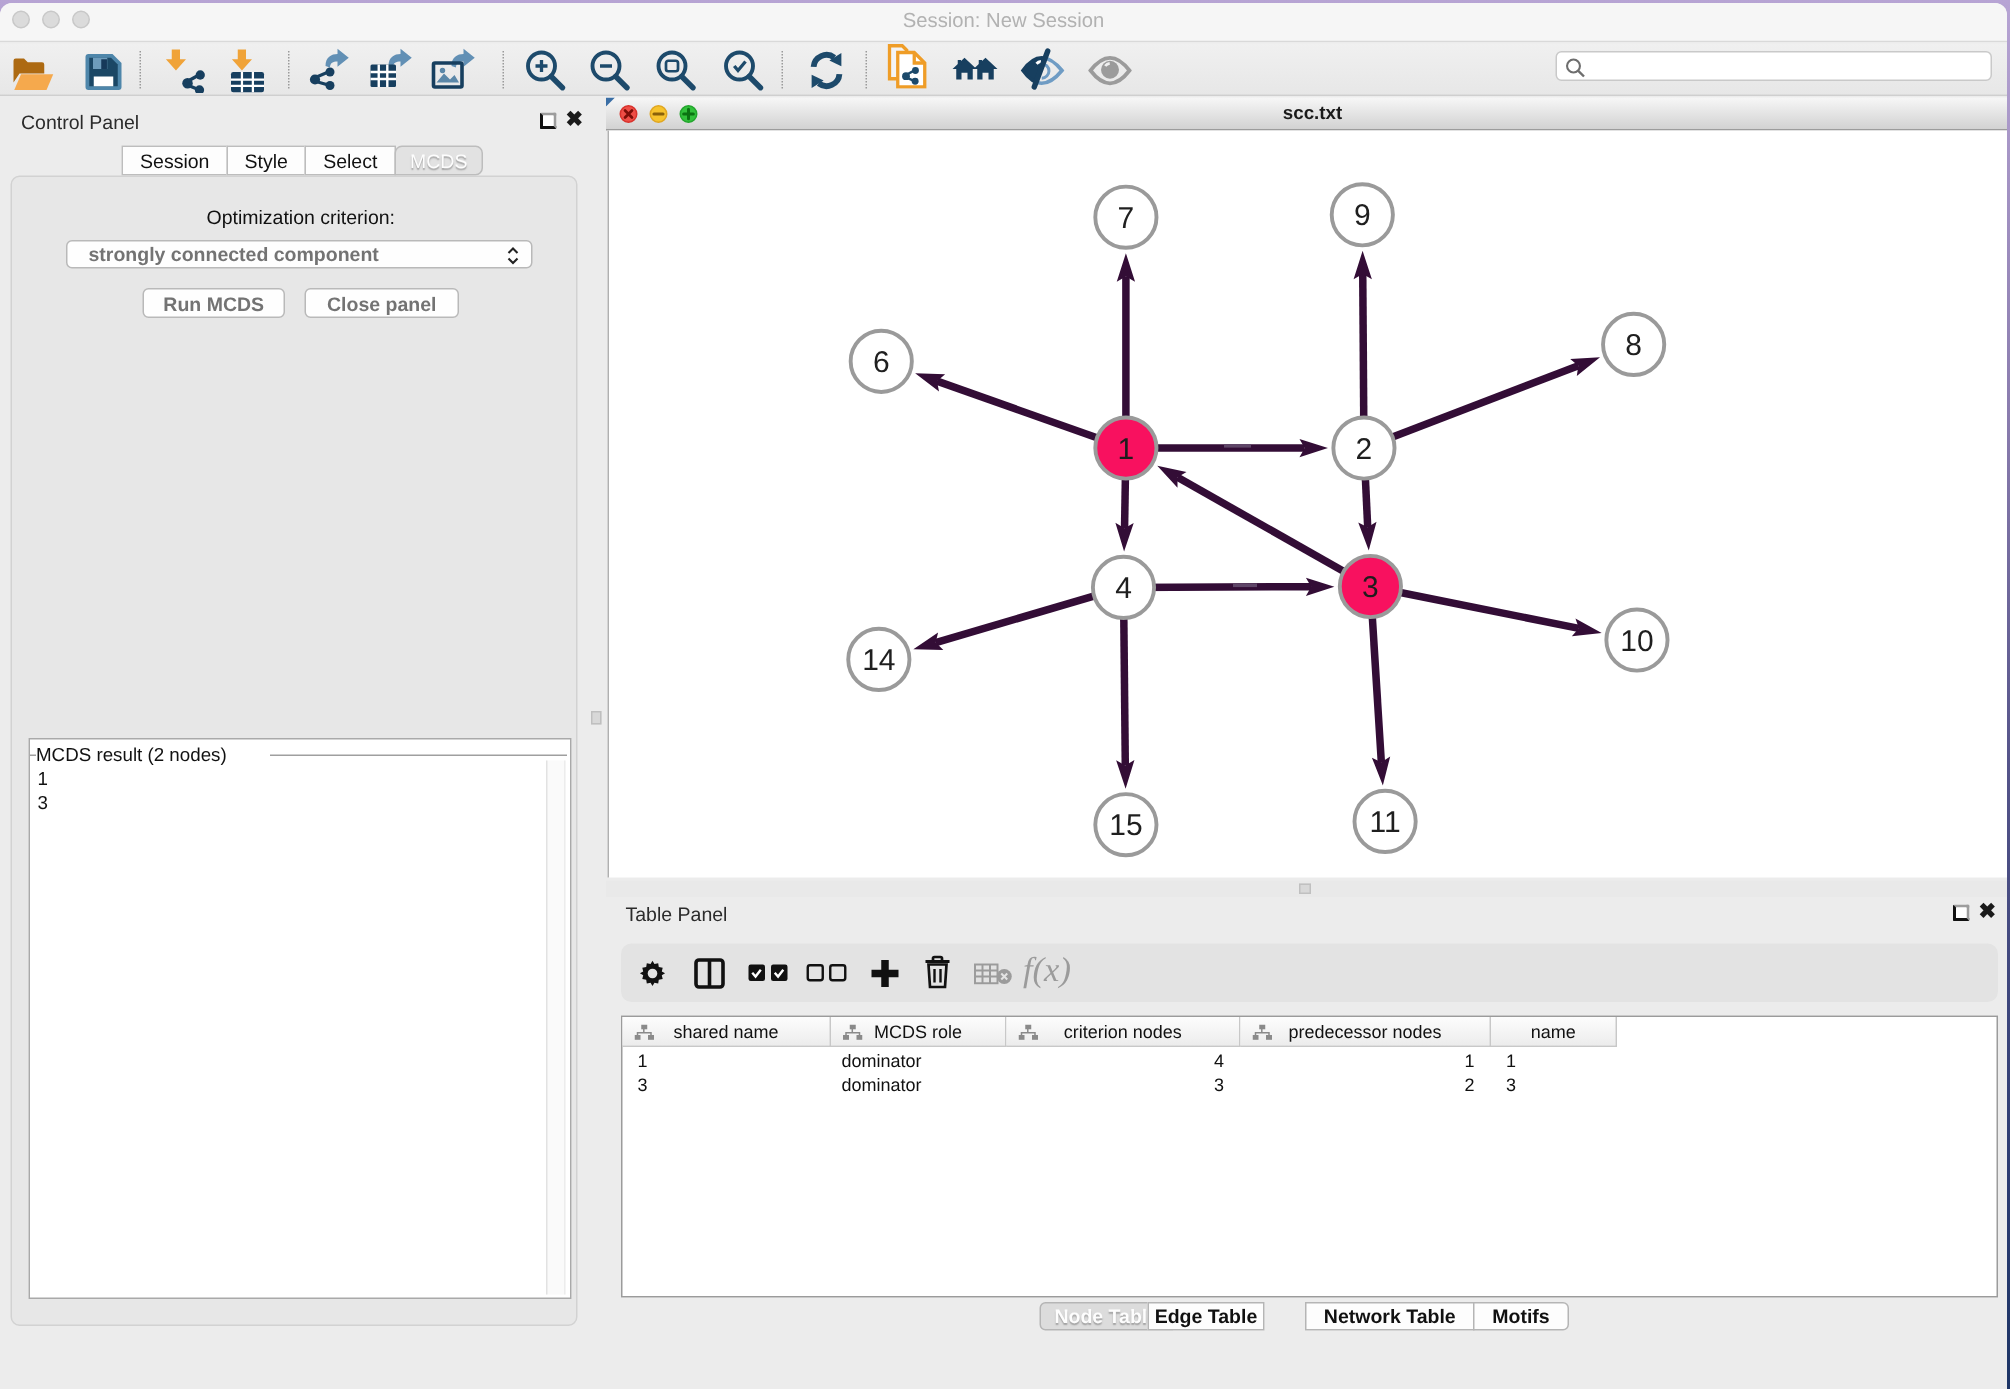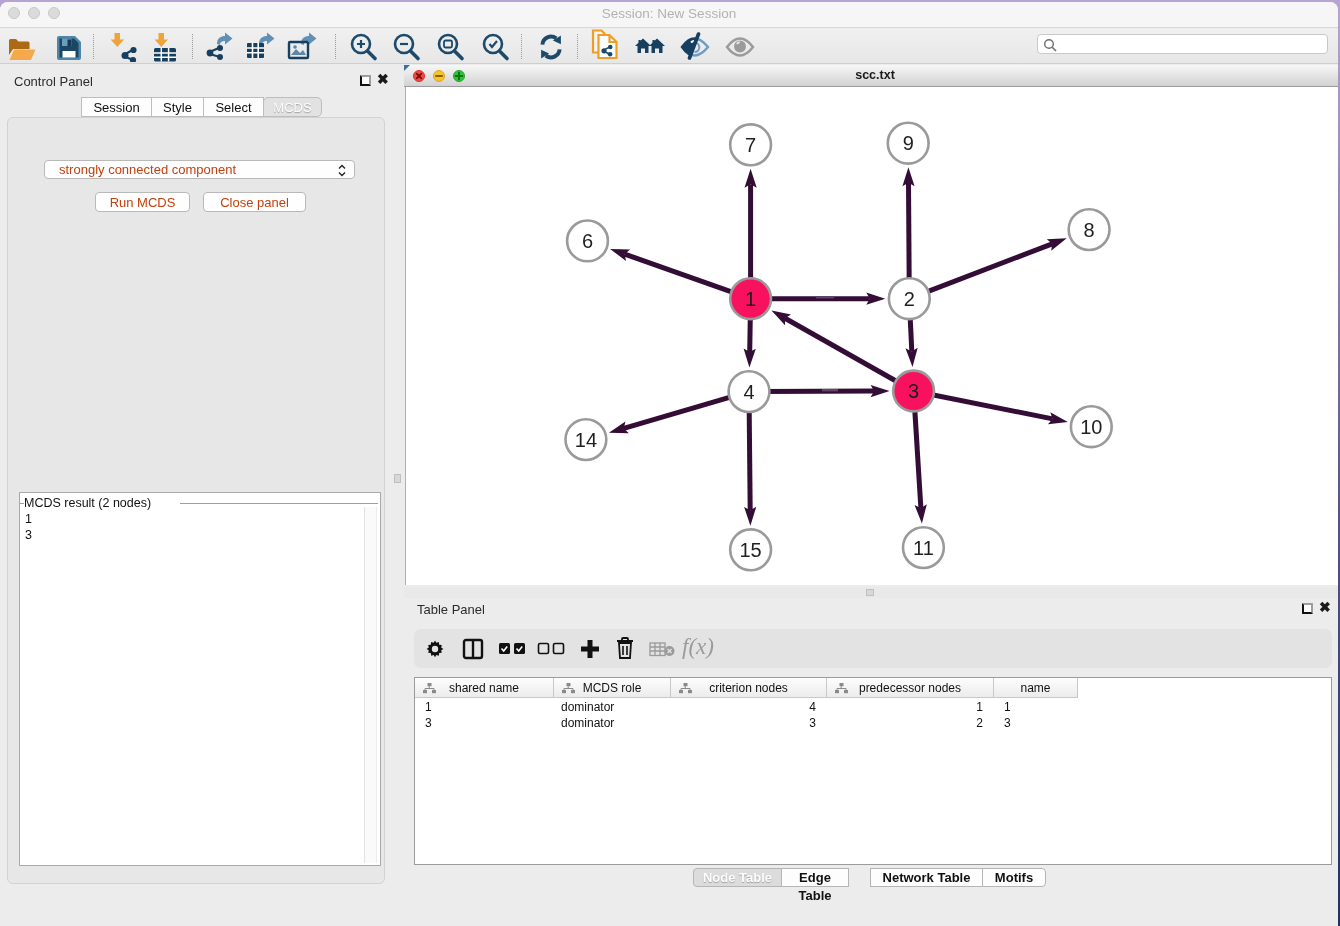--- a/index.html
+++ b/index.html
@@ -218,6 +218,7 @@
       <div class="tab" style="left:182px; width:59px; background:#e2e2e2; color:#fdfdfd; text-shadow:0 1px 1px #a0a0a0; border-color:#bdbdbd; border-radius:5px 5px 5px 0;">MCDS</div>
     </div>
     <div class="cp-content"></div>
+    <div style="position:absolute;left:8px;top:72px;width:385px;text-align:center;font-size:13px;color:#111;">Optimization criterion:</div>
     <div class="btn" style="left:44px;top:95px;width:311px;height:19px;text-align:left;line-height:18px;padding-left:14px;">strongly connected component
       <svg style="position:absolute;right:7px;top:3px;" width="10" height="13" viewBox="0 0 10 13">
           <path d="M2 4.6 L5 1.6 L8 4.6" fill="none" stroke="#222" stroke-width="1.4"></path>

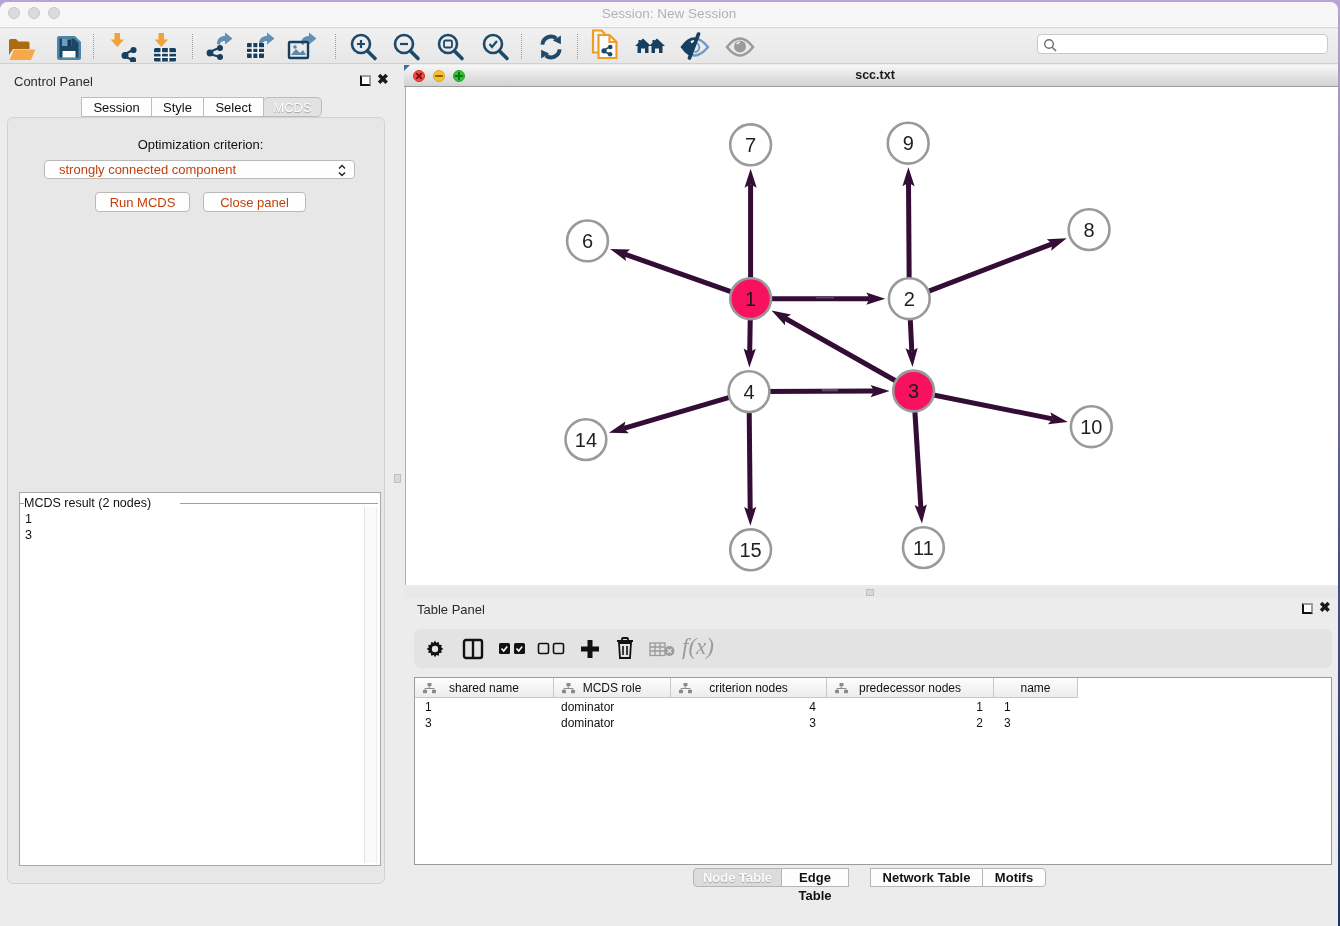--- a/index.html
+++ b/index.html
@@ -22,7 +22,7 @@
 .x-btn { position:absolute; font-size:14px; color:#1a1a1a; font-weight:bold; }
 .tab { position:absolute; top:0; height:20px; background:#fdfdfd; border:1px solid #bdbdbd; font-size:13px; color:#111; text-align:center; line-height:19px; }
 .cp-content { position:absolute; left:7px; top:52px; width:378px; height:767px; background:#e7e7e7; border:1px solid #d2d2d2; border-radius:6px; }
-.btn { position:absolute; background:#fefefe; border:1px solid #b9b9b9; border-radius:4px; font-size:13px; color:#c2410c; text-align:center; }
+.btn { position:absolute; background:#fefefe; border:1px solid #b9b9b9; border-radius:4px; font-size:13px; color:#737373; text-align:center;font-weight:bold; }
 
 .netframe { position:absolute; left:404px; top:63px; width:934px; height:522px; }
 .net-titlebar { position:absolute; left:0; top:0; width:100%; height:22px; background:linear-gradient(#f7f7f7,#d2d2d2); border-bottom:1px solid #9c9c9c; box-sizing:content-box; height:21px; }

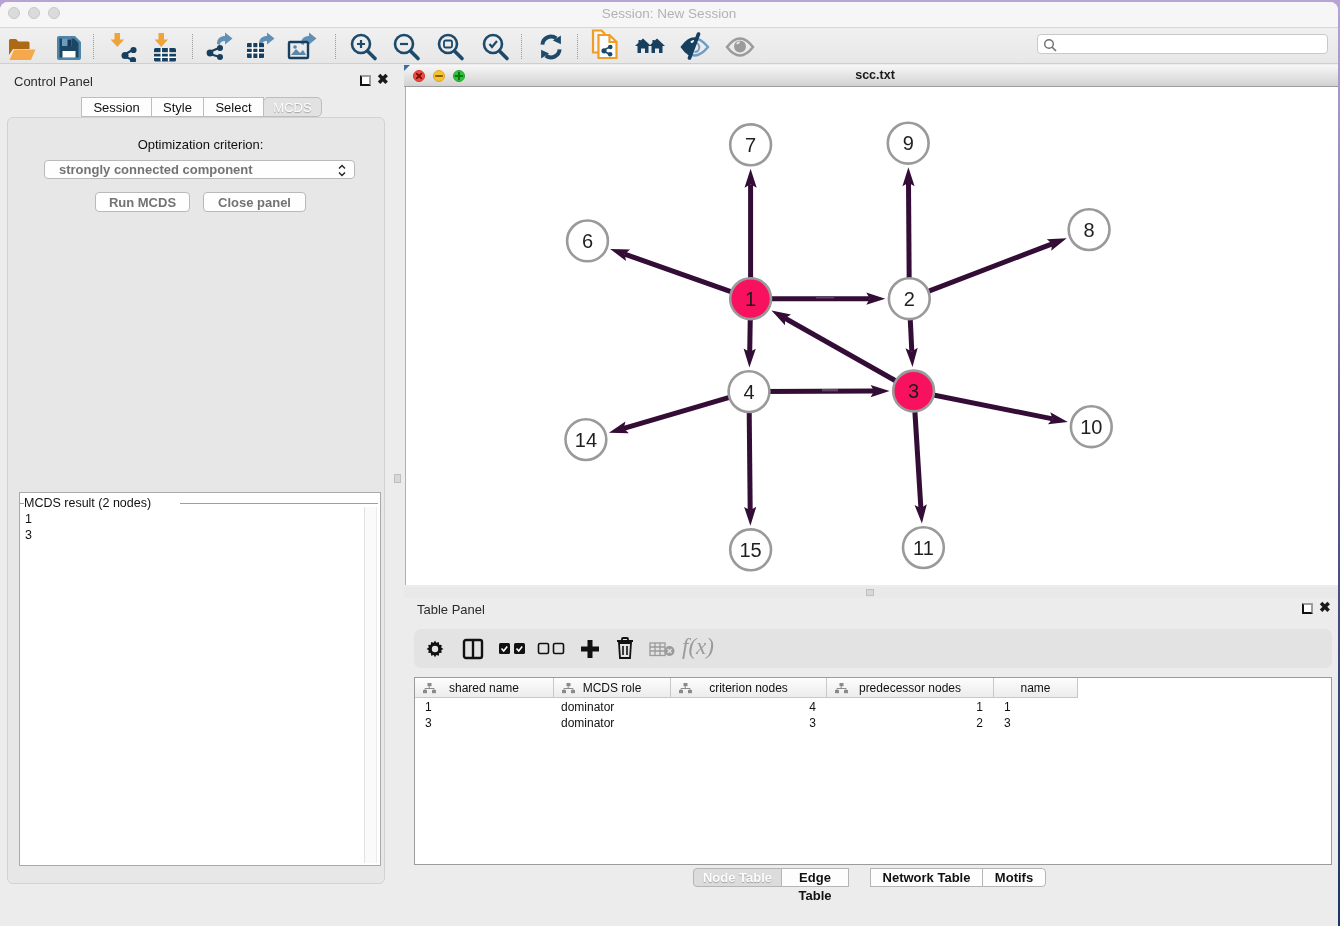--- a/index.html
+++ b/index.html
@@ -428,7 +428,7 @@
     </div>
     <div id="btabs" style="position:absolute;left:289px;top:270px;height:20px;">
       <div class="btab" style="left:0;width:89px;background:#dcdcdc;color:#fdfdfd;text-shadow:0 1px 1px #a0a0a0;border-radius:4px 0 0 4px;">Node Table</div>
-      <div class="btab" style="left:88px;width:68px;">Edge Table</div>
+      <div class="btab" style="left:72px;width:78px;">Edge Table</div>
       <div class="btab" style="left:177px;width:113px;">Network Table</div>
       <div class="btab" style="left:289px;width:64px;border-radius:0 4px 4px 0;">Motifs</div>
     </div>

